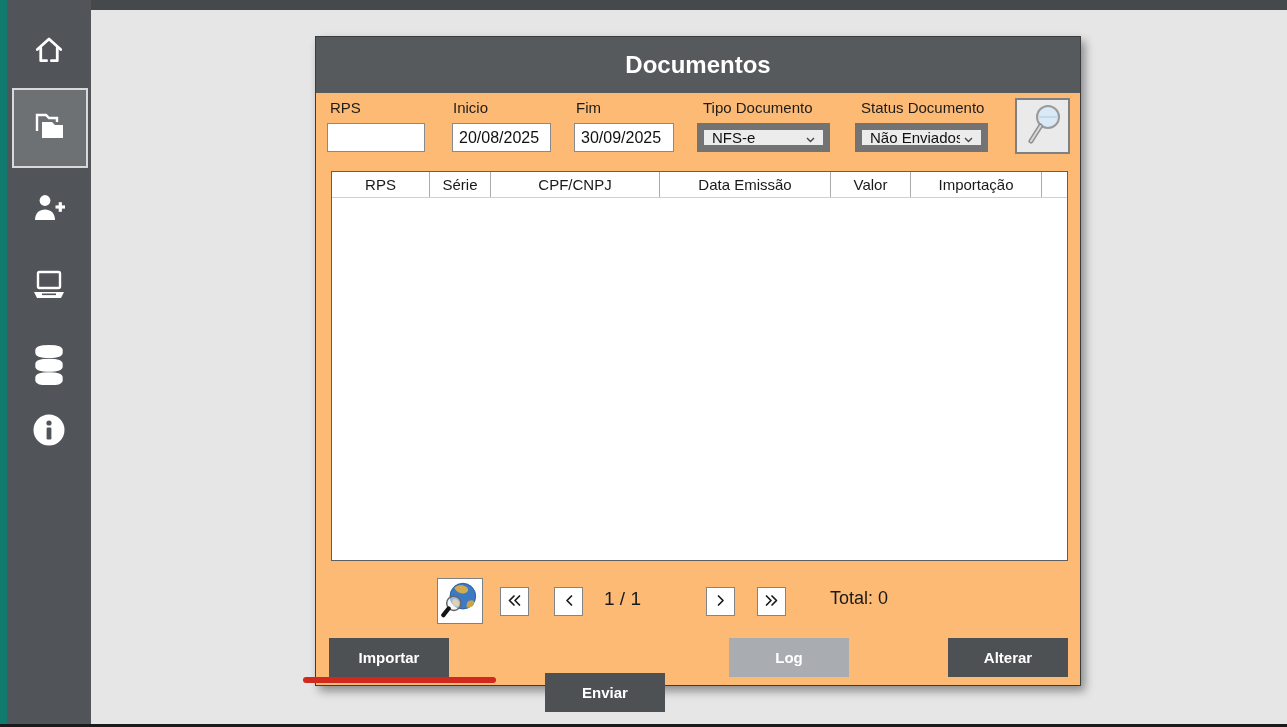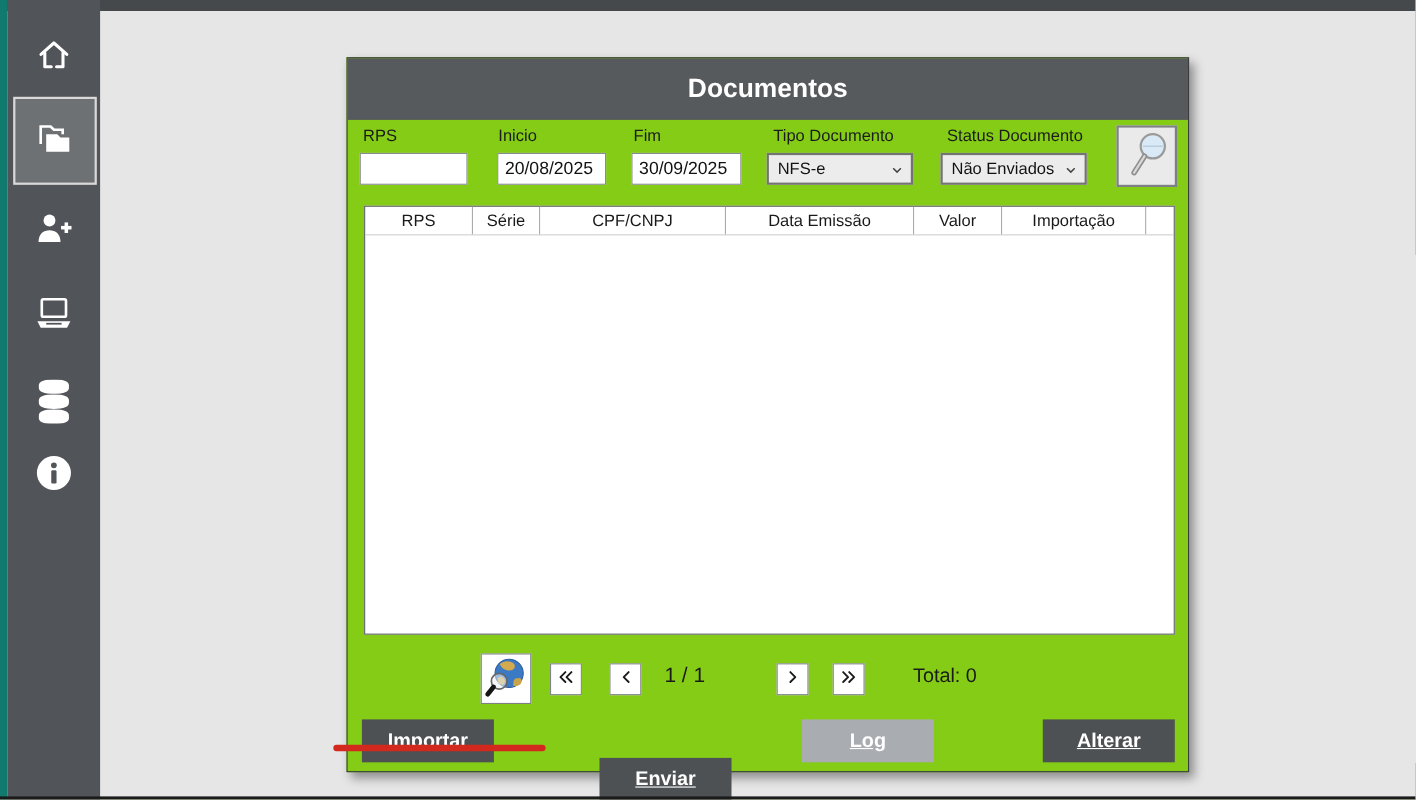--- a/index.html
+++ b/index.html
@@ -19,7 +19,7 @@
                    background:#6e7174; border:2px solid #d9d9d9; display:flex; align-items:center; justify-content:center; }
 
   
-  .dialog { position:absolute; left:315px; top:52px; width:766px; height:650px; background:#84cc16;
+  .dialog { position:absolute; left:315px; top:36px; width:766px; height:650px; background:#fdba74;
             border:1px solid #3a3d3f; box-shadow:4px 5px 9px rgba(0,0,0,0.40); }
   .dialog-title { position:absolute; left:0; top:0; width:100%; height:56px; background:#575a5d;
                   color:#ffffff; font-size:24px; font-weight:bold; display:flex; align-items:center; justify-content:center; }

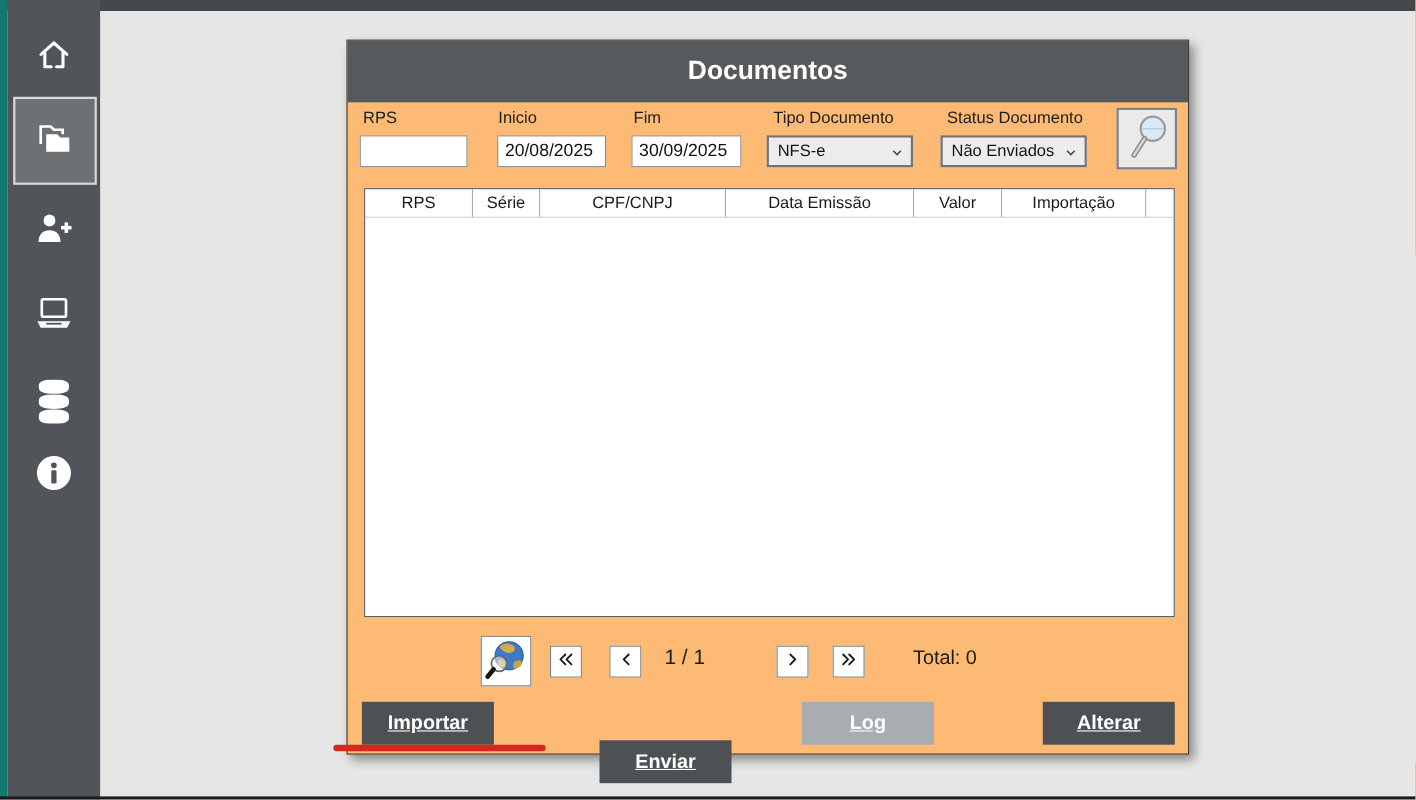--- a/index.html
+++ b/index.html
@@ -27,7 +27,7 @@
   .field-label { position:absolute; top:62px; font-size:15px; color:#1c1c1c; white-space:nowrap; }
   .text-input { position:absolute; top:86px; height:29px; border:1px solid #888b8e; background:#fff;
                 font-family:"Liberation Sans", sans-serif; font-size:16px; color:#111; padding:0 6px; }
-  .dropdown { position:absolute; top:86px; height:29px; background:#ececec; border:2px solid #737373;
+  .dropdown { position:absolute; top:86px; height:29px; background:#ececec; border:7px solid #737373;
               display:flex; align-items:center; font-size:15px; color:#111; padding:0 8px; cursor:pointer; }
   .dropdown .dd-text { flex:1; white-space:nowrap; overflow:hidden; }
   .dropdown .dd-chevron { margin-left:4px; }

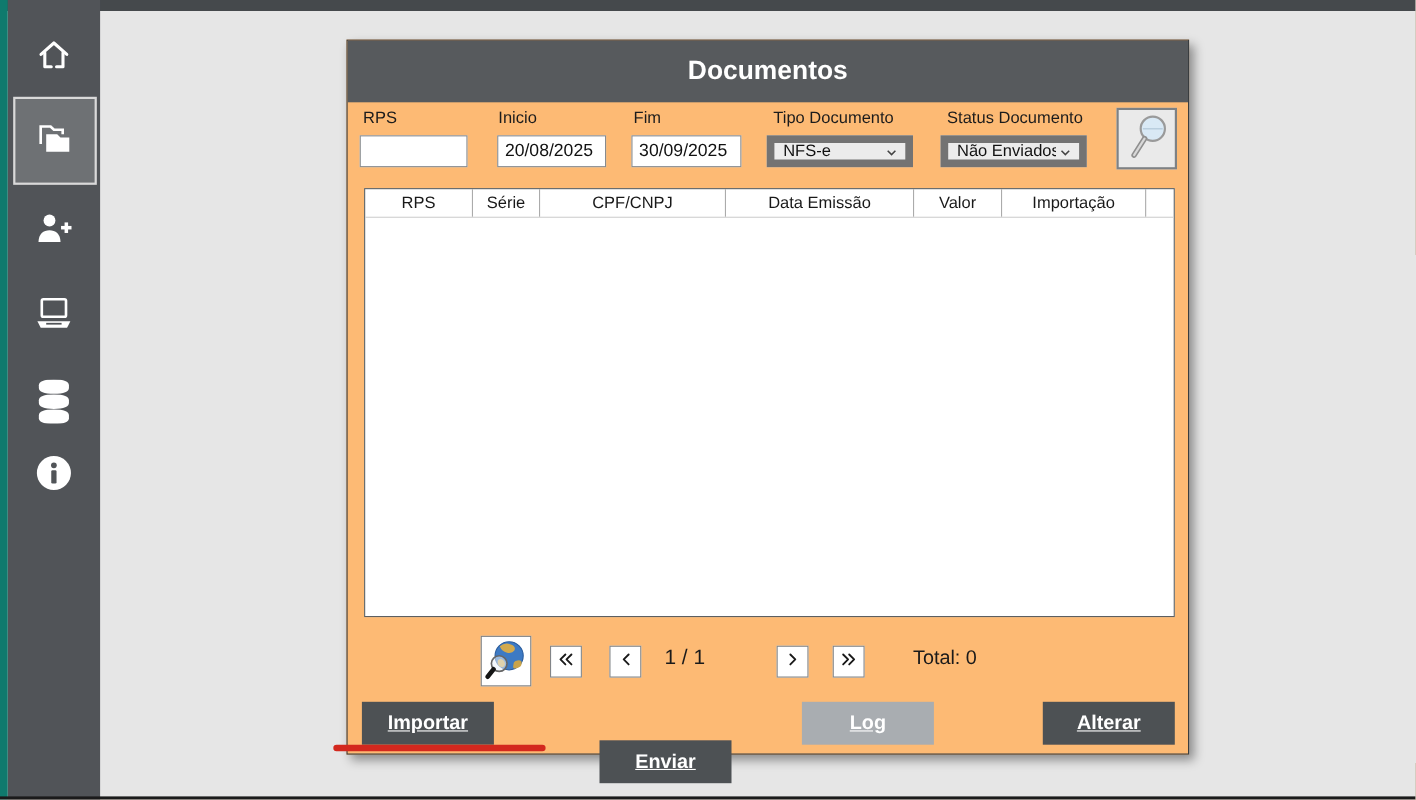--- a/index.html
+++ b/index.html
@@ -53,8 +53,8 @@
 
   
   .act-btn { position:absolute; top:601px; width:120px; height:39px; border:none; background:#4d5154;
-             color:#ffffff; font-family:"Liberation Sans", sans-serif; font-size:18px; font-weight:bold;
-             display:flex; align-items:center; justify-content:center; cursor:pointer;text-decoration:underline; }
+             color:#ffffff; font-family:"Liberation Sans", sans-serif; font-size:15px; font-weight:bold;
+             display:flex; align-items:center; justify-content:center; cursor:pointer; }
   .act-btn.disabled { background:#a9adb1; cursor:default; }
 
   .red-underline { position:absolute; left:303px; top:677px; width:193px; height:6px; background:#d3281e; border-radius:3px; z-index:10; }

